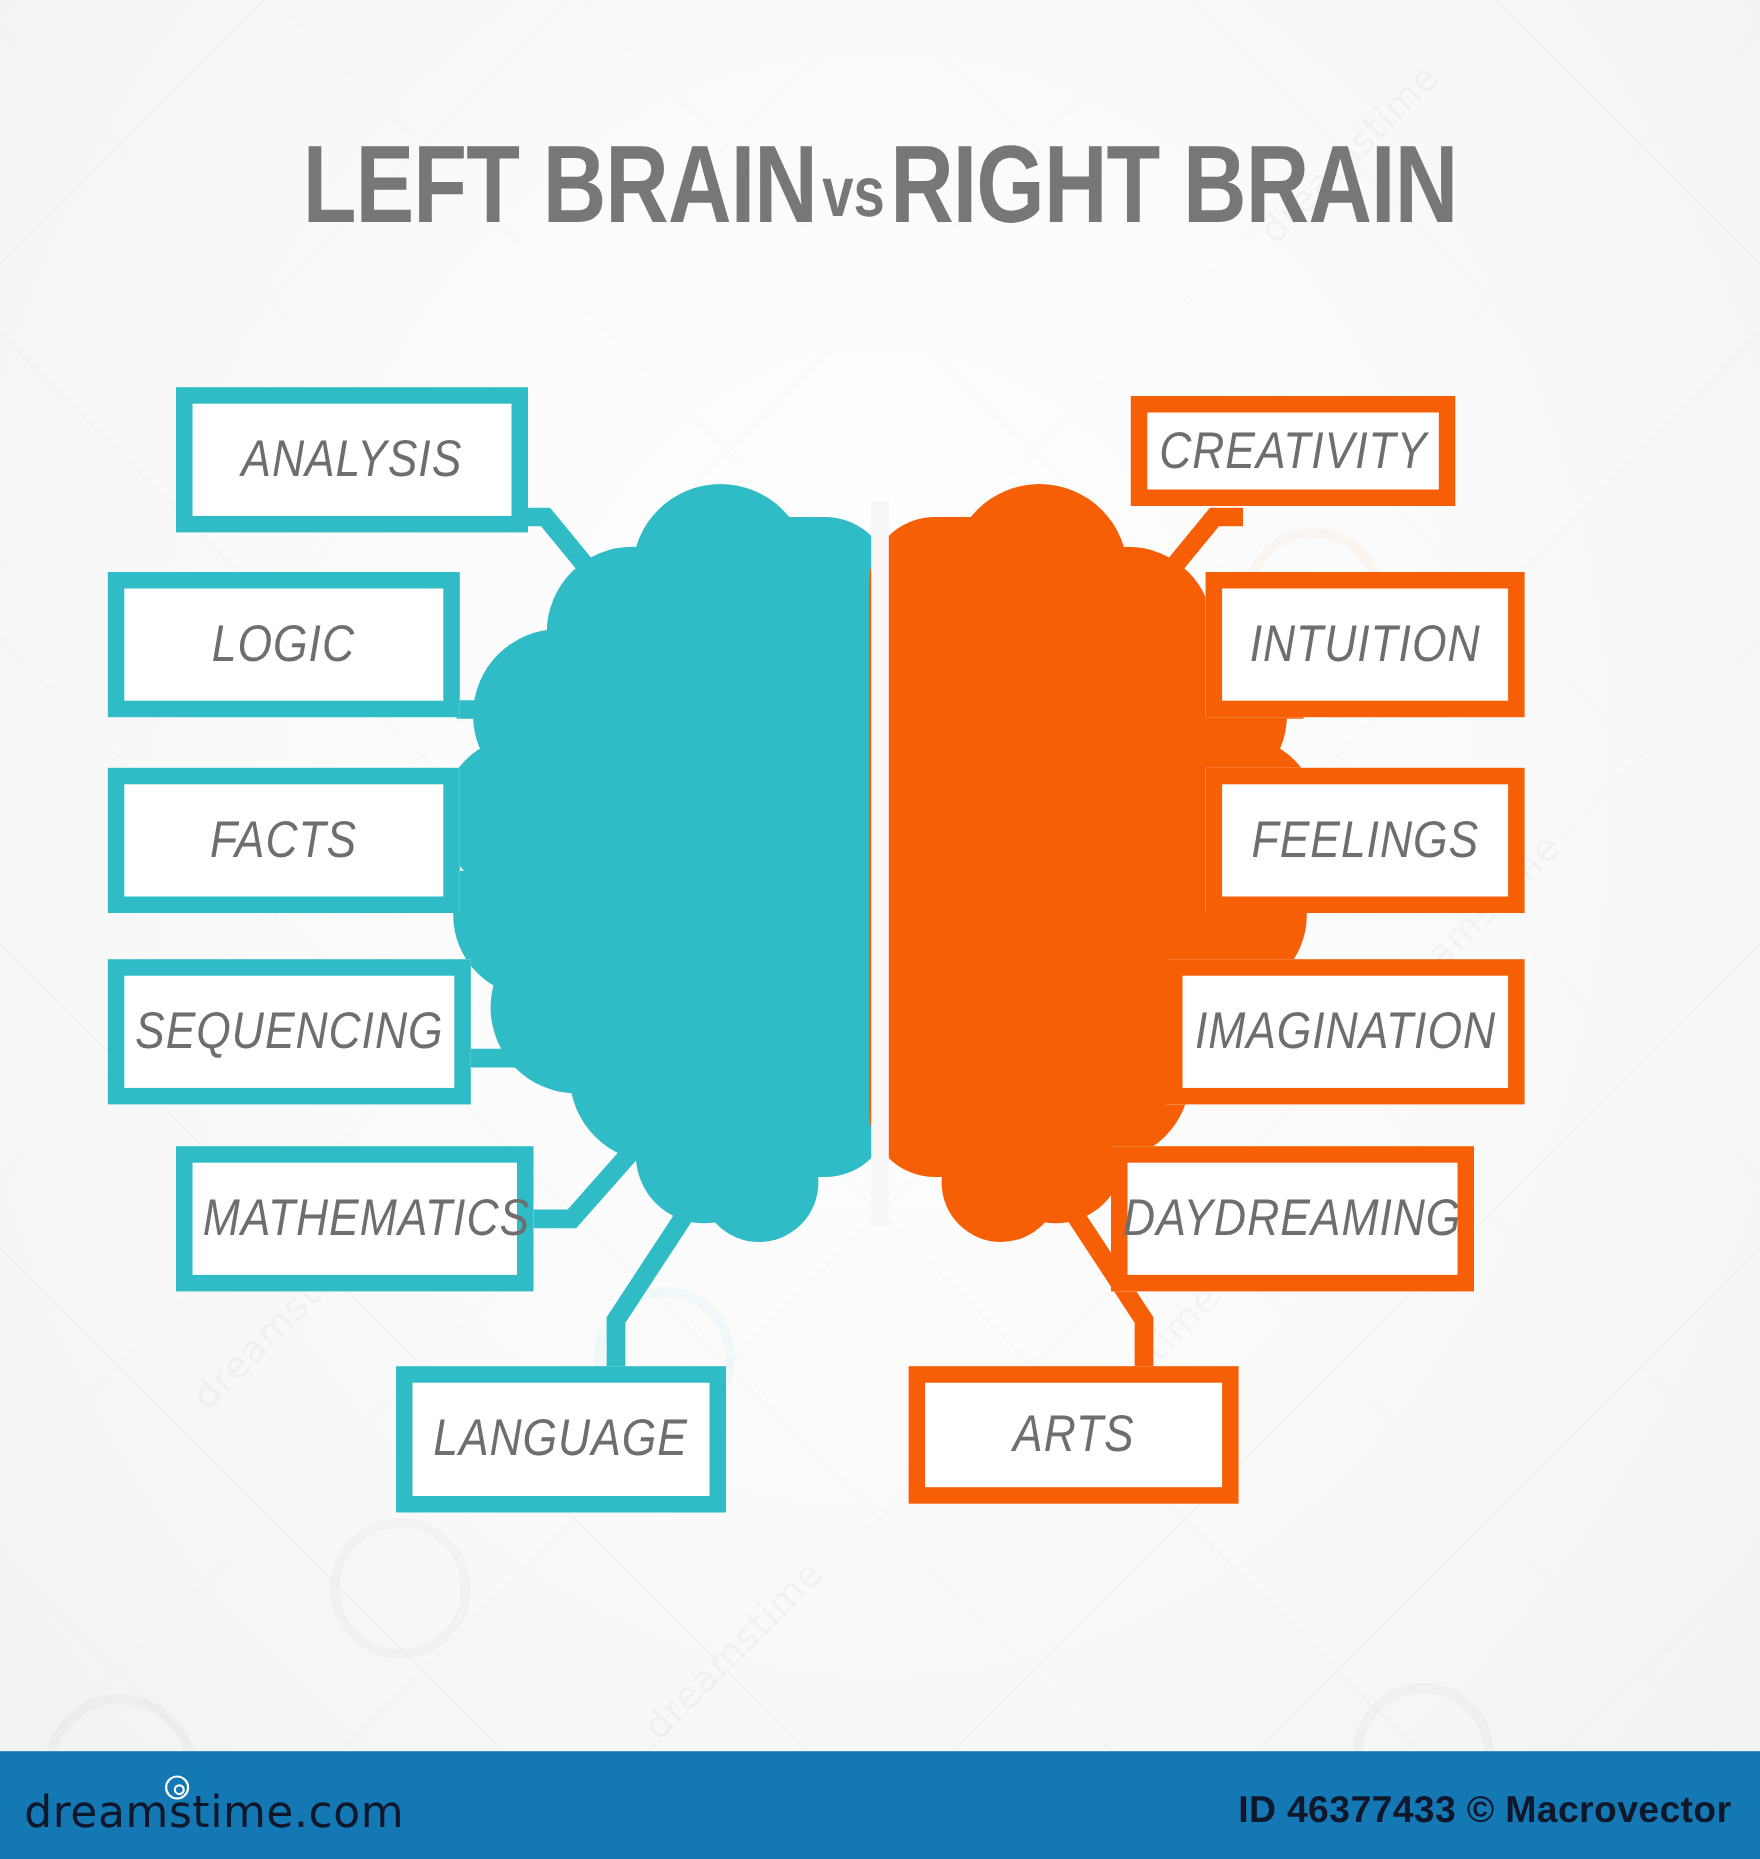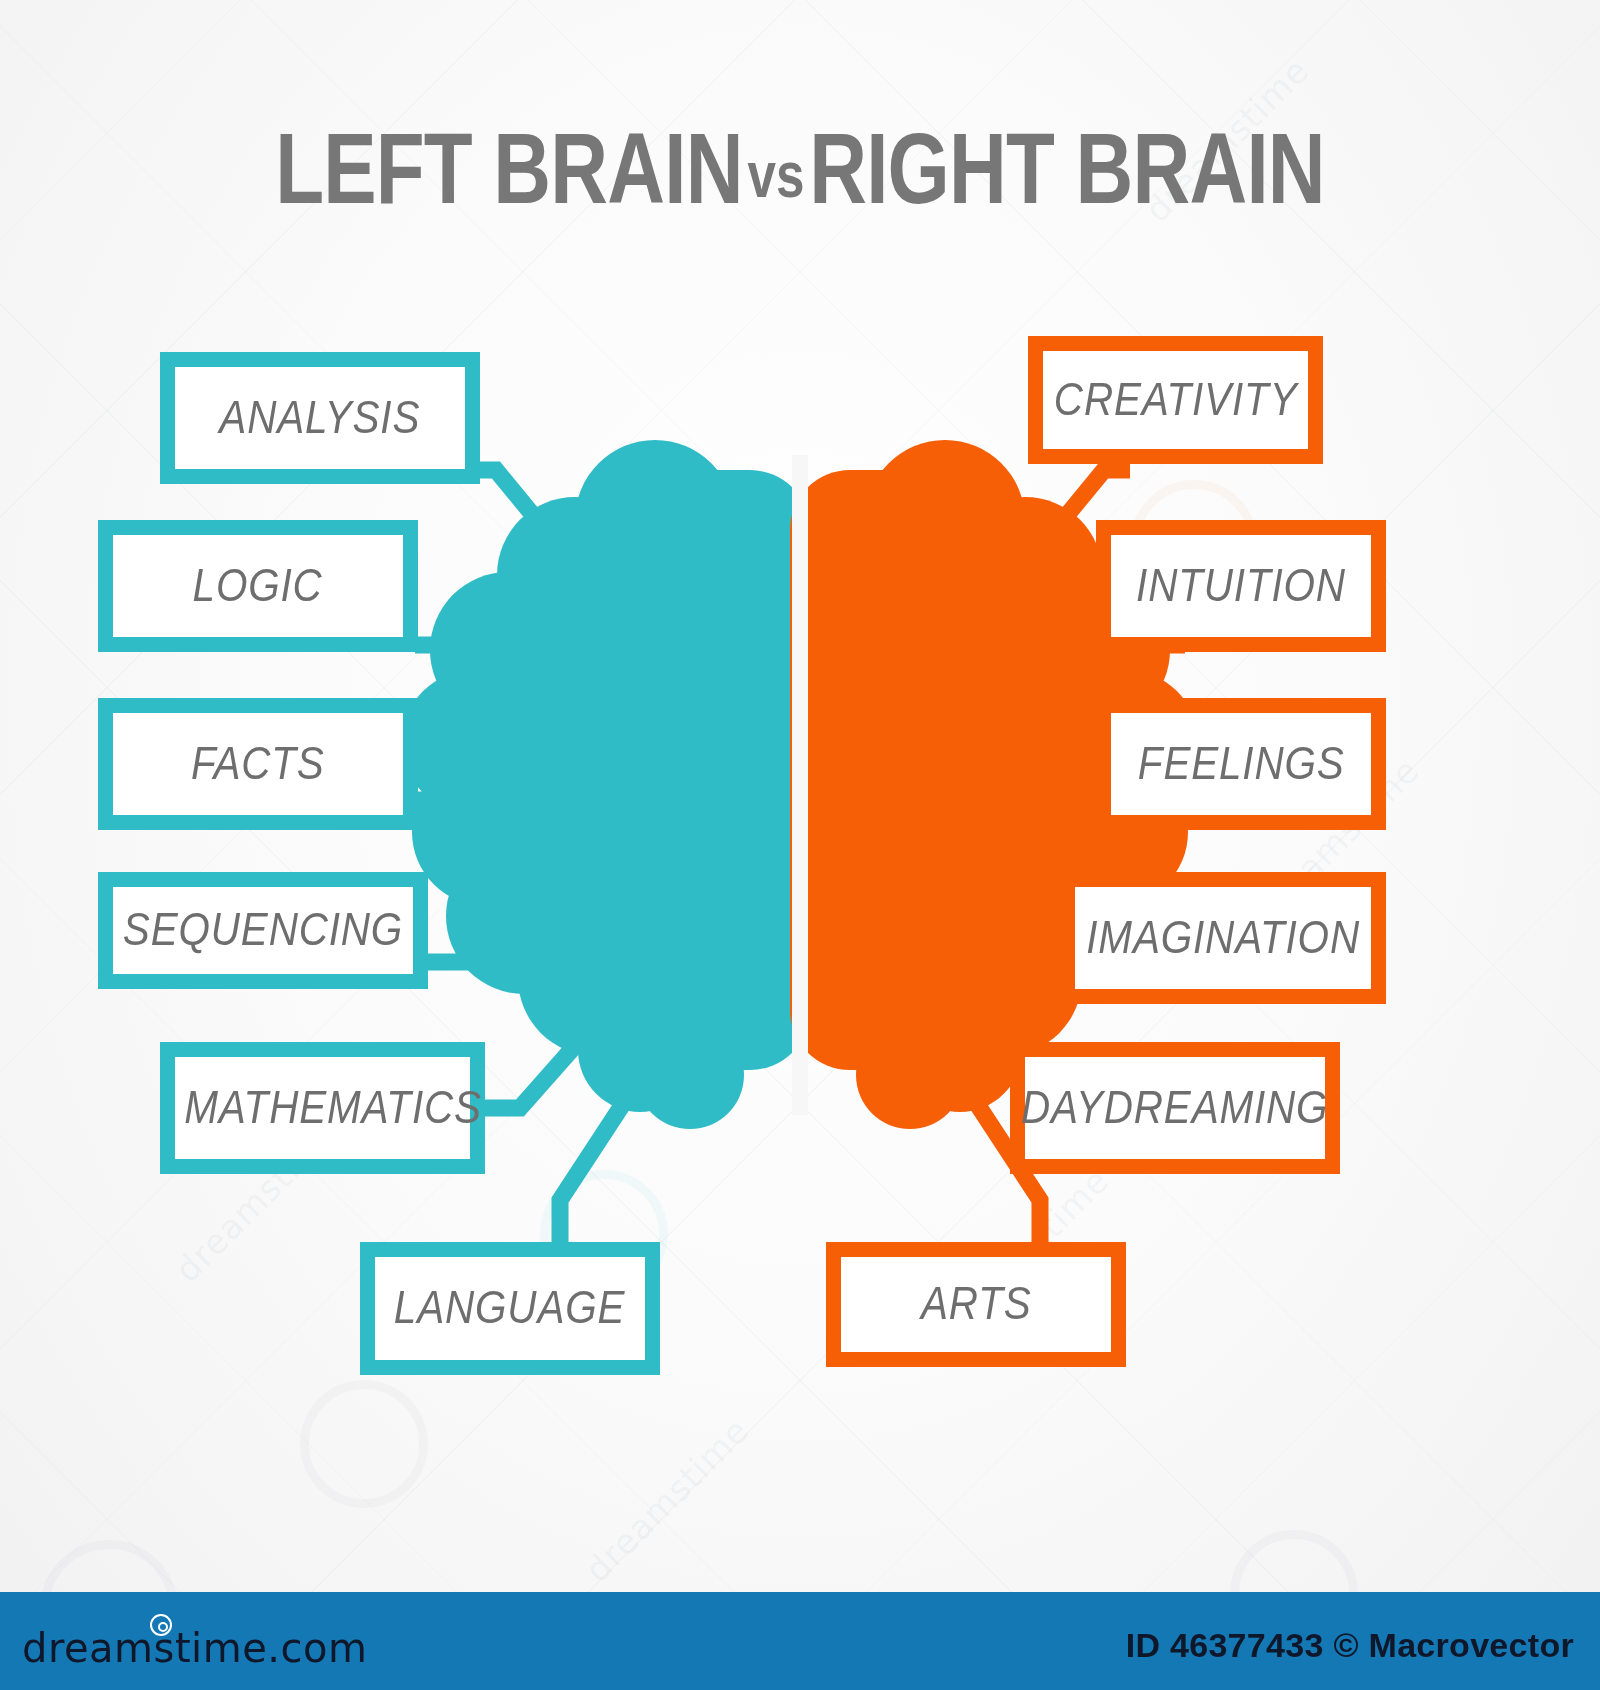--- a/index.html
+++ b/index.html
@@ -274,7 +274,7 @@
     <span>LANGUAGE</span>
   </div>
 
-  <div class="lbl orange" style="left:1028px;top:336px;width:295px;height:128px;">
+  <div class="lbl orange" style="left:1028px;top:360px;width:295px;height:100px;">
     <span>CREATIVITY</span>
   </div>
 

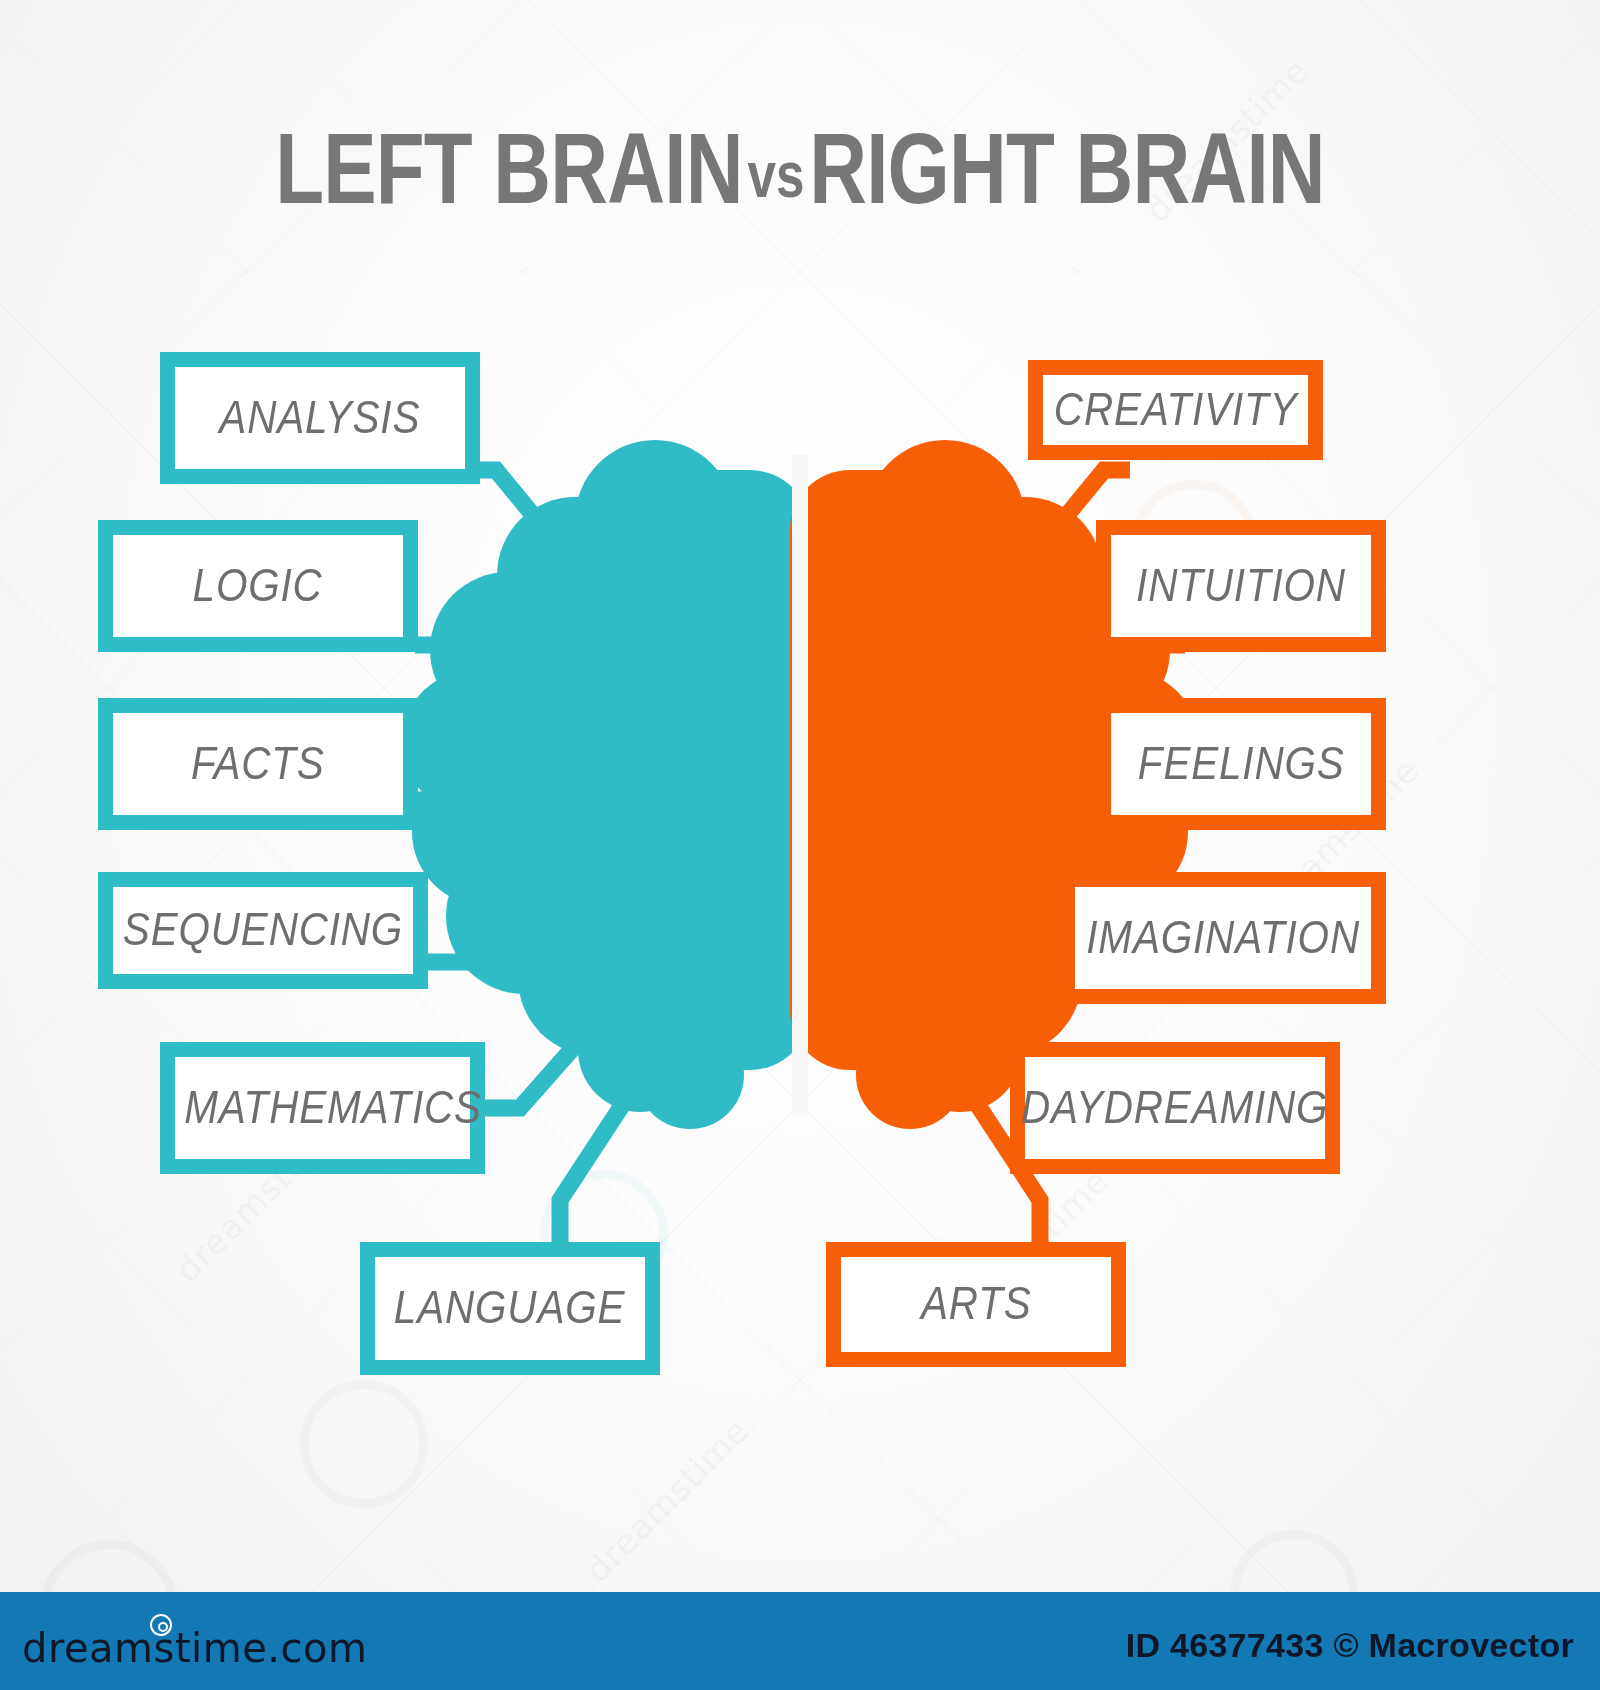--- a/index.html
+++ b/index.html
@@ -262,7 +262,7 @@
     <span>FACTS</span>
   </div>
 
-  <div class="lbl teal" style="left:98px;top:872px;width:330px;height:117px;">
+  <div class="lbl teal" style="left:98px;top:872px;width:330px;height:132px;">
     <span>SEQUENCING</span>
   </div>
 

